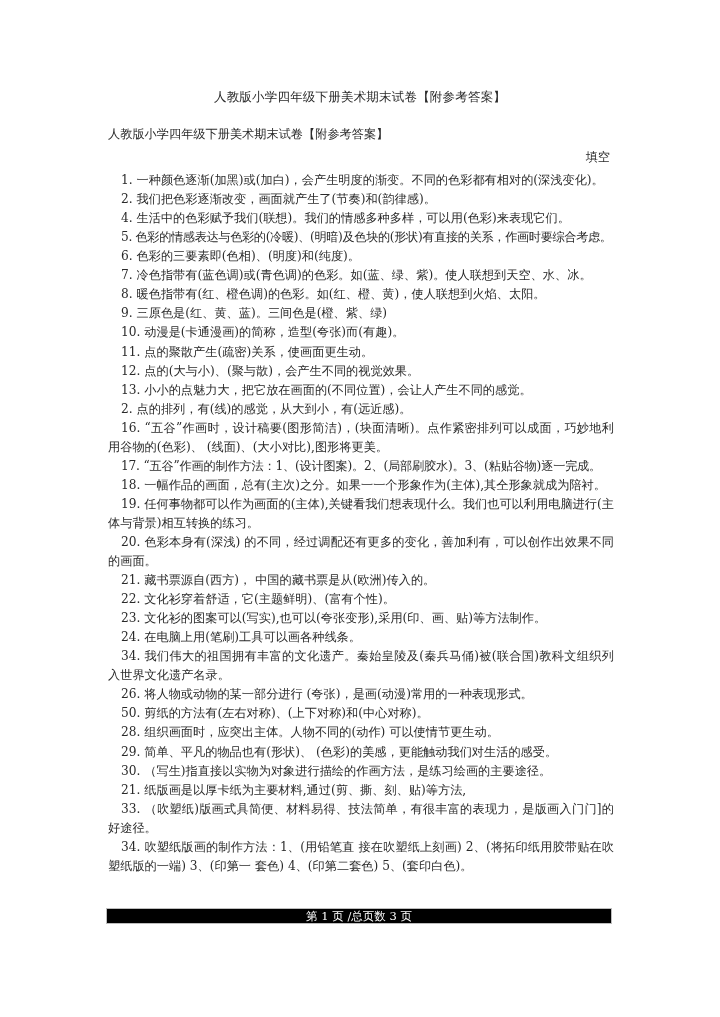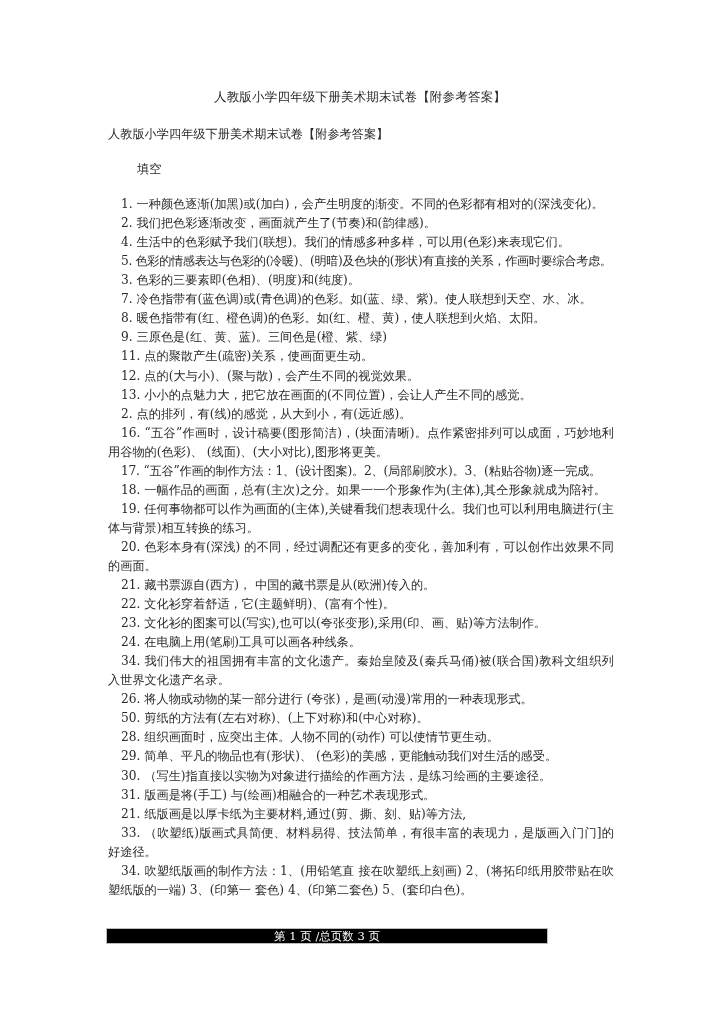--- a/index.html
+++ b/index.html
@@ -10,7 +10,7 @@
   .content { position:absolute; left:108px; top:125px; width:506px;
              font-size:12.2px; line-height:19.05px; }
   .heading { margin:0; }
-  .section { margin:16px; padding-left:13px; }
+  .section { margin:4px; padding-left:13px;text-align:right; }
   .item { margin:0; text-indent:13px; text-align:justify; }
   .footer-bar { position:absolute; left:106px; top:928px; width:442px; height:16px;
                 background:#000; border:1px solid #bdbdbd; box-sizing:border-box;

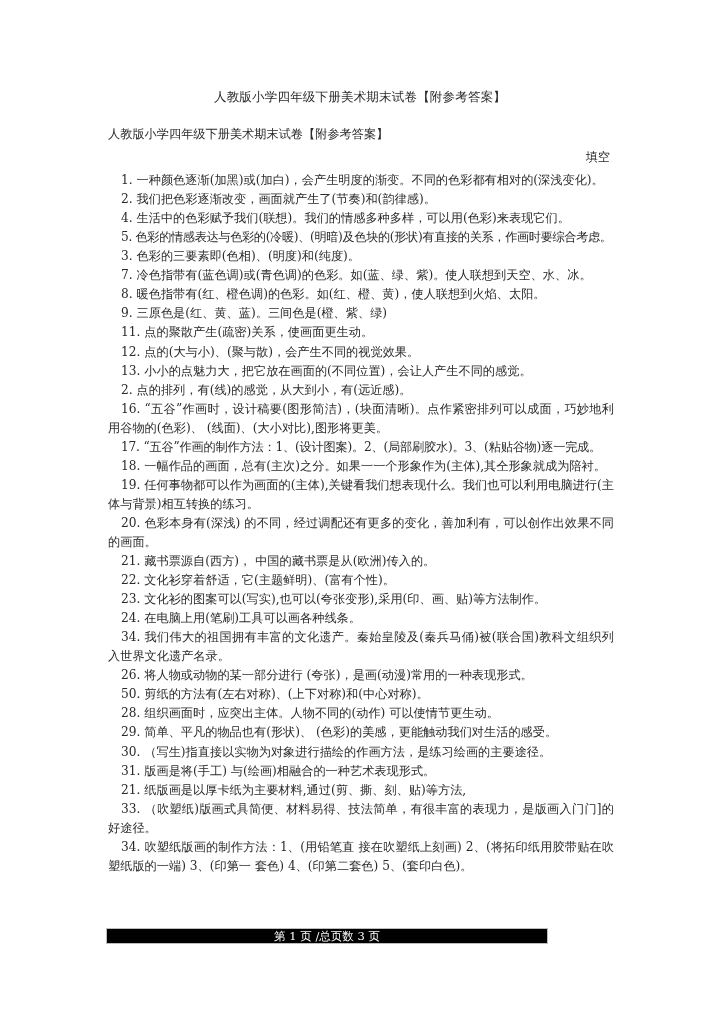--- a/index.html
+++ b/index.html
@@ -28,7 +28,7 @@
   <p class="item">2. 我们把色彩逐渐改变，画面就产生了(节奏)和(韵律感)。</p>
   <p class="item">4. 生活中的色彩赋予我们(联想)。我们的情感多种多样，可以用(色彩)来表现它们。</p>
   <p class="item" style="letter-spacing:-0.35px">5. 色彩的情感表达与色彩的(冷暖)、(明暗)及色块的(形状)有直接的关系，作画时要综合考虑。</p>
-  <p class="item">3. 色彩的三要素即(色相)、(明度)和(纯度)。</p>
+  <p class="item">6. 色彩的三要素即(色相)、(明度)和(纯度)。</p>
   <p class="item">7. 冷色指带有(蓝色调)或(青色调)的色彩。如(蓝、绿、紫)。使人联想到天空、水、冰。</p>
   <p class="item">8. 暖色指带有(红、橙色调)的色彩。如(红、橙、黄)，使人联想到火焰、太阳。</p>
   <p class="item">9. 三原色是(红、黄、蓝)。三间色是(橙、紫、绿)</p>

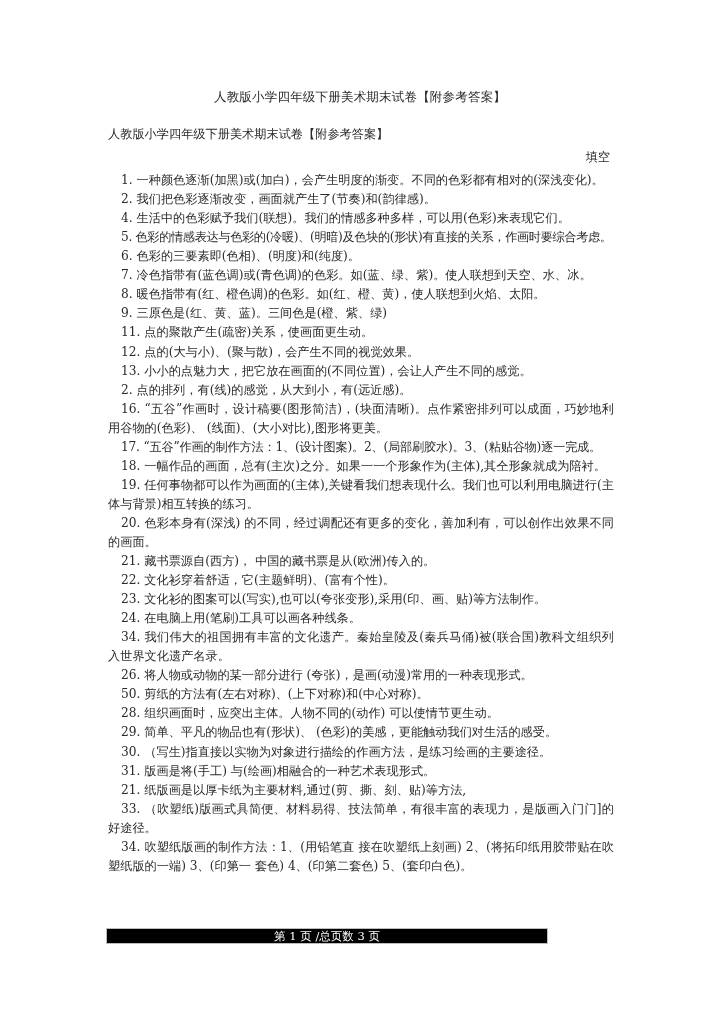--- a/index.html
+++ b/index.html
@@ -32,6 +32,7 @@
   <p class="item">7. 冷色指带有(蓝色调)或(青色调)的色彩。如(蓝、绿、紫)。使人联想到天空、水、冰。</p>
   <p class="item">8. 暖色指带有(红、橙色调)的色彩。如(红、橙、黄)，使人联想到火焰、太阳。</p>
   <p class="item">9. 三原色是(红、黄、蓝)。三间色是(橙、紫、绿)</p>
+  <p class="item">10. 动漫是(卡通漫画)的简称，造型(夸张)而(有趣)。</p>
   <p class="item">11. 点的聚散产生(疏密)关系，使画面更生动。</p>
   <p class="item">12. 点的(大与小)、(聚与散)，会产生不同的视觉效果。</p>
   <p class="item">13. 小小的点魅力大，把它放在画面的(不同位置)，会让人产生不同的感觉。</p>

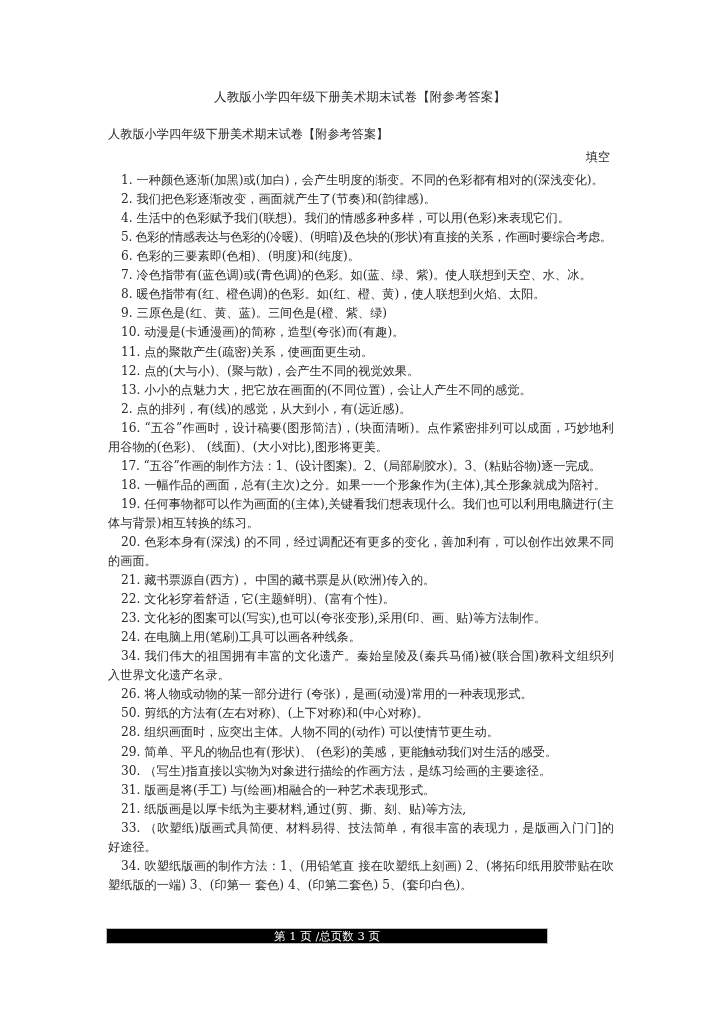--- a/index.html
+++ b/index.html
@@ -52,7 +52,6 @@
   <p class="item">28. 组织画面时，应突出主体。人物不同的(动作) 可以使情节更生动。</p>
   <p class="item">29. 简单、平凡的物品也有(形状)、 (色彩)的美感，更能触动我们对生活的感受。</p>
   <p class="item">30. （写生)指直接以实物为对象进行描绘的作画方法，是练习绘画的主要途径。</p>
-  <p class="item">31. 版画是将(手工) 与(绘画)相融合的一种艺术表现形式。</p>
   <p class="item">21. 纸版画是以厚卡纸为主要材料,通过(剪、撕、刻、贴)等方法,</p>
   <p class="item">33. （吹塑纸)版画式具简便、材料易得、技法简单，有很丰富的表现力，是版画入门门]的好途径。</p>
   <p class="item">34. 吹塑纸版画的制作方法：1、(用铅笔直 接在吹塑纸上刻画) 2、(将拓印纸用胶带贴在吹塑纸版的一端) 3、(印第一 套色) 4、(印第二套色) 5、(套印白色)。</p>

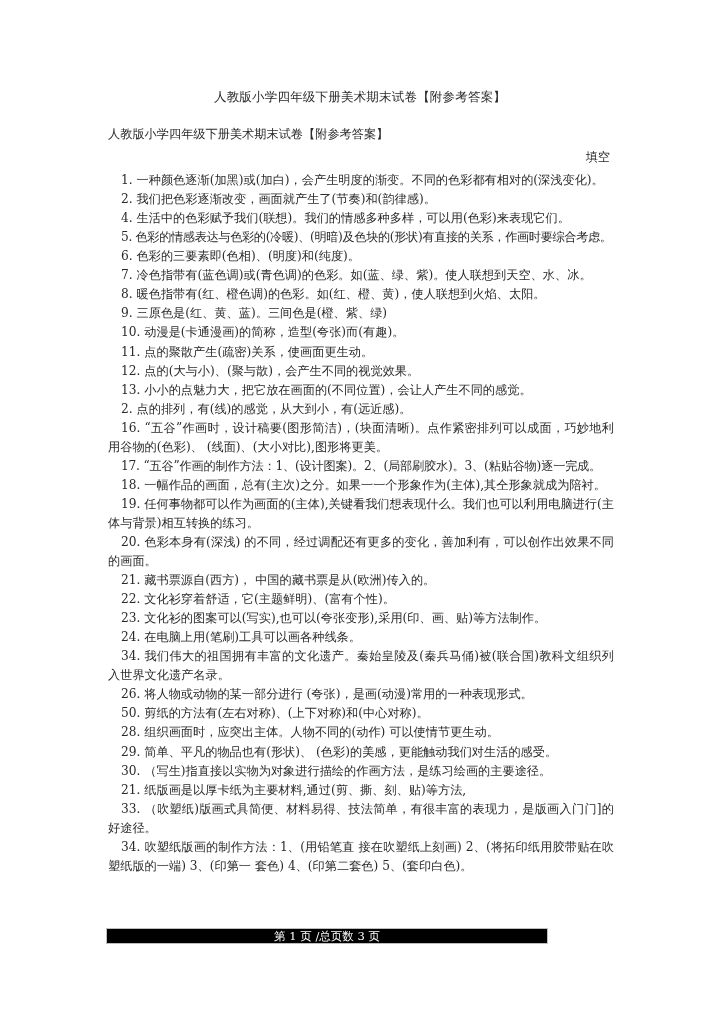--- a/index.html
+++ b/index.html
@@ -12,7 +12,7 @@
   .heading { margin:0; }
   .section { margin:4px; padding-left:13px;text-align:right; }
   .item { margin:0; text-indent:13px; text-align:justify; }
-  .footer-bar { position:absolute; left:106px; top:928px; width:442px; height:16px;
+  .footer-bar { position:absolute; left:106px; top:908px; width:506px; height:16px;
                 background:#000; border:1px solid #bdbdbd; box-sizing:border-box;
                 color:#fff; text-align:center; font-size:11.5px; line-height:14px; }
 </style>

